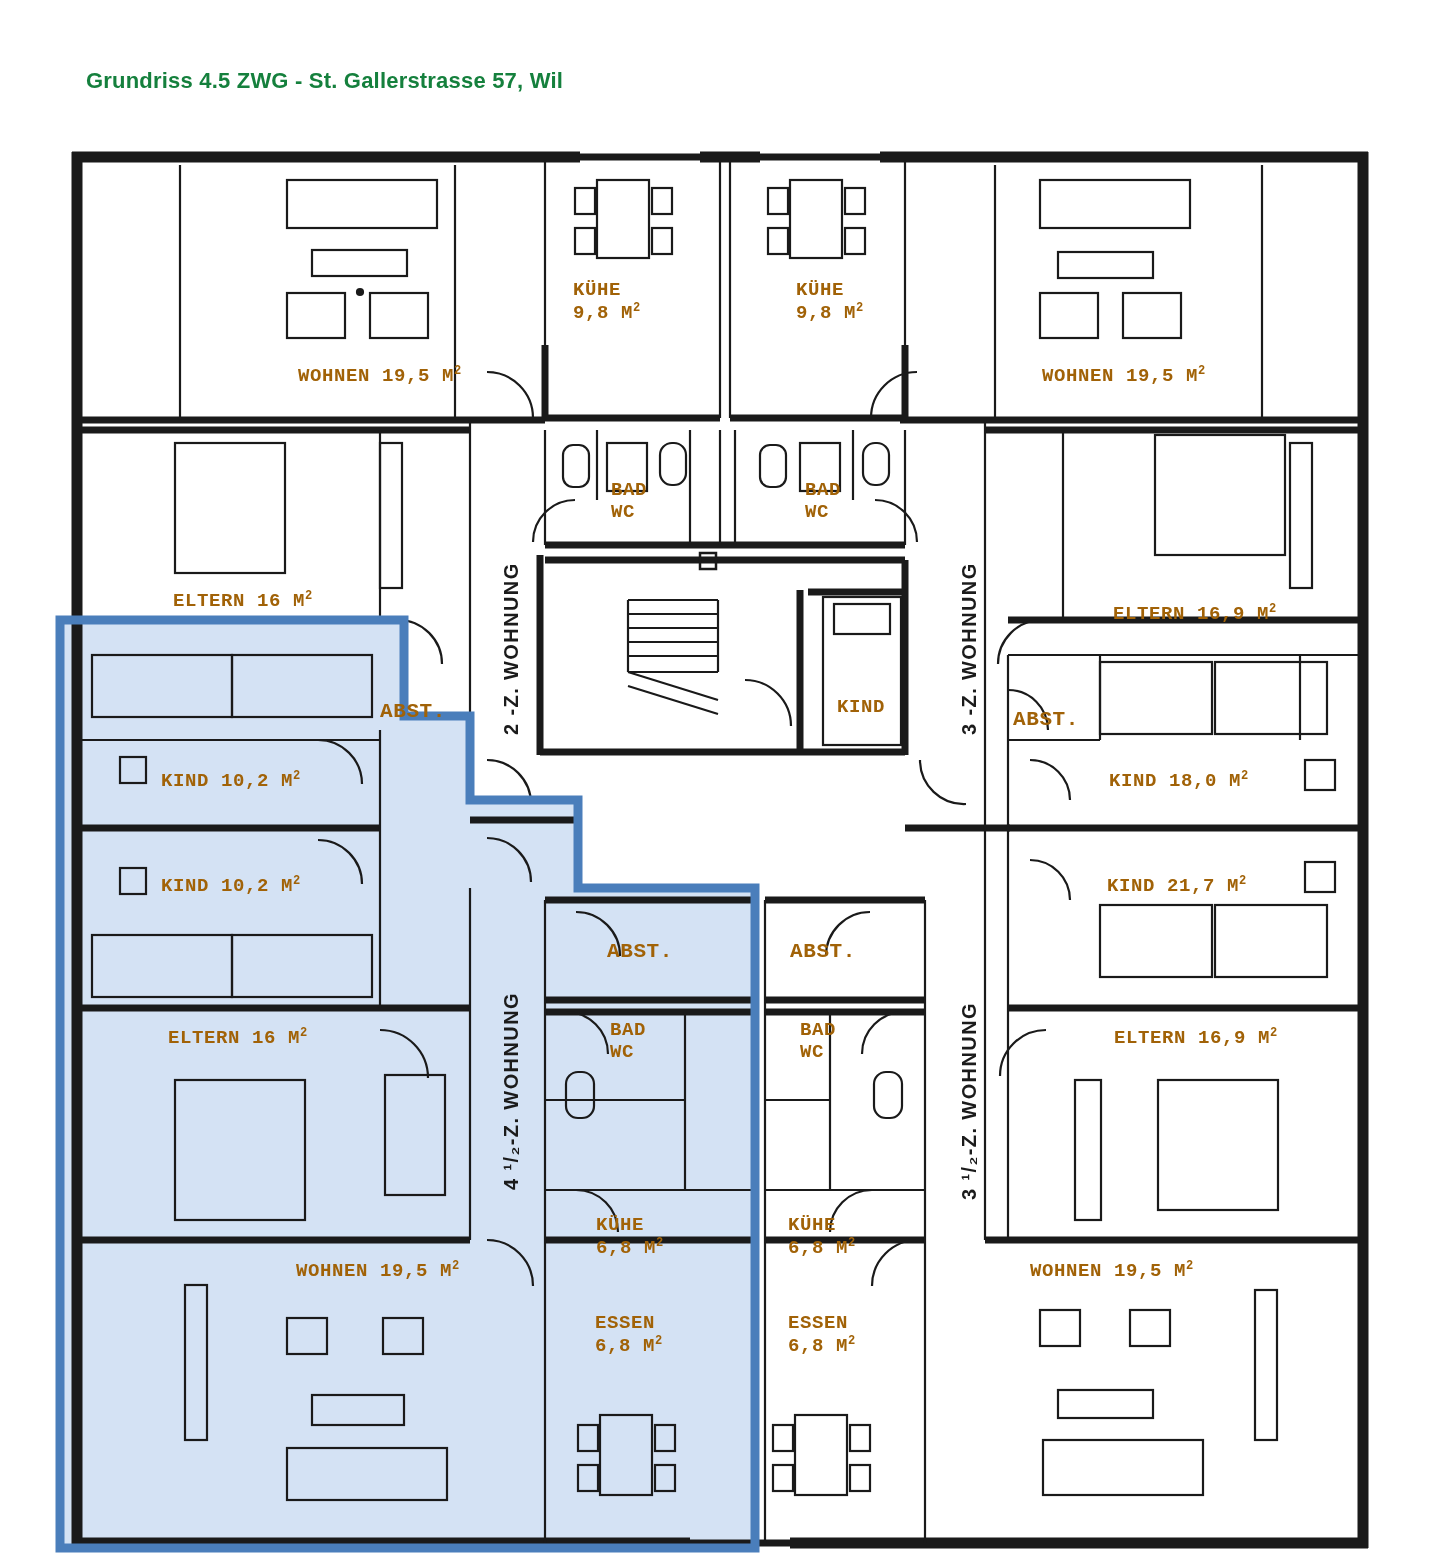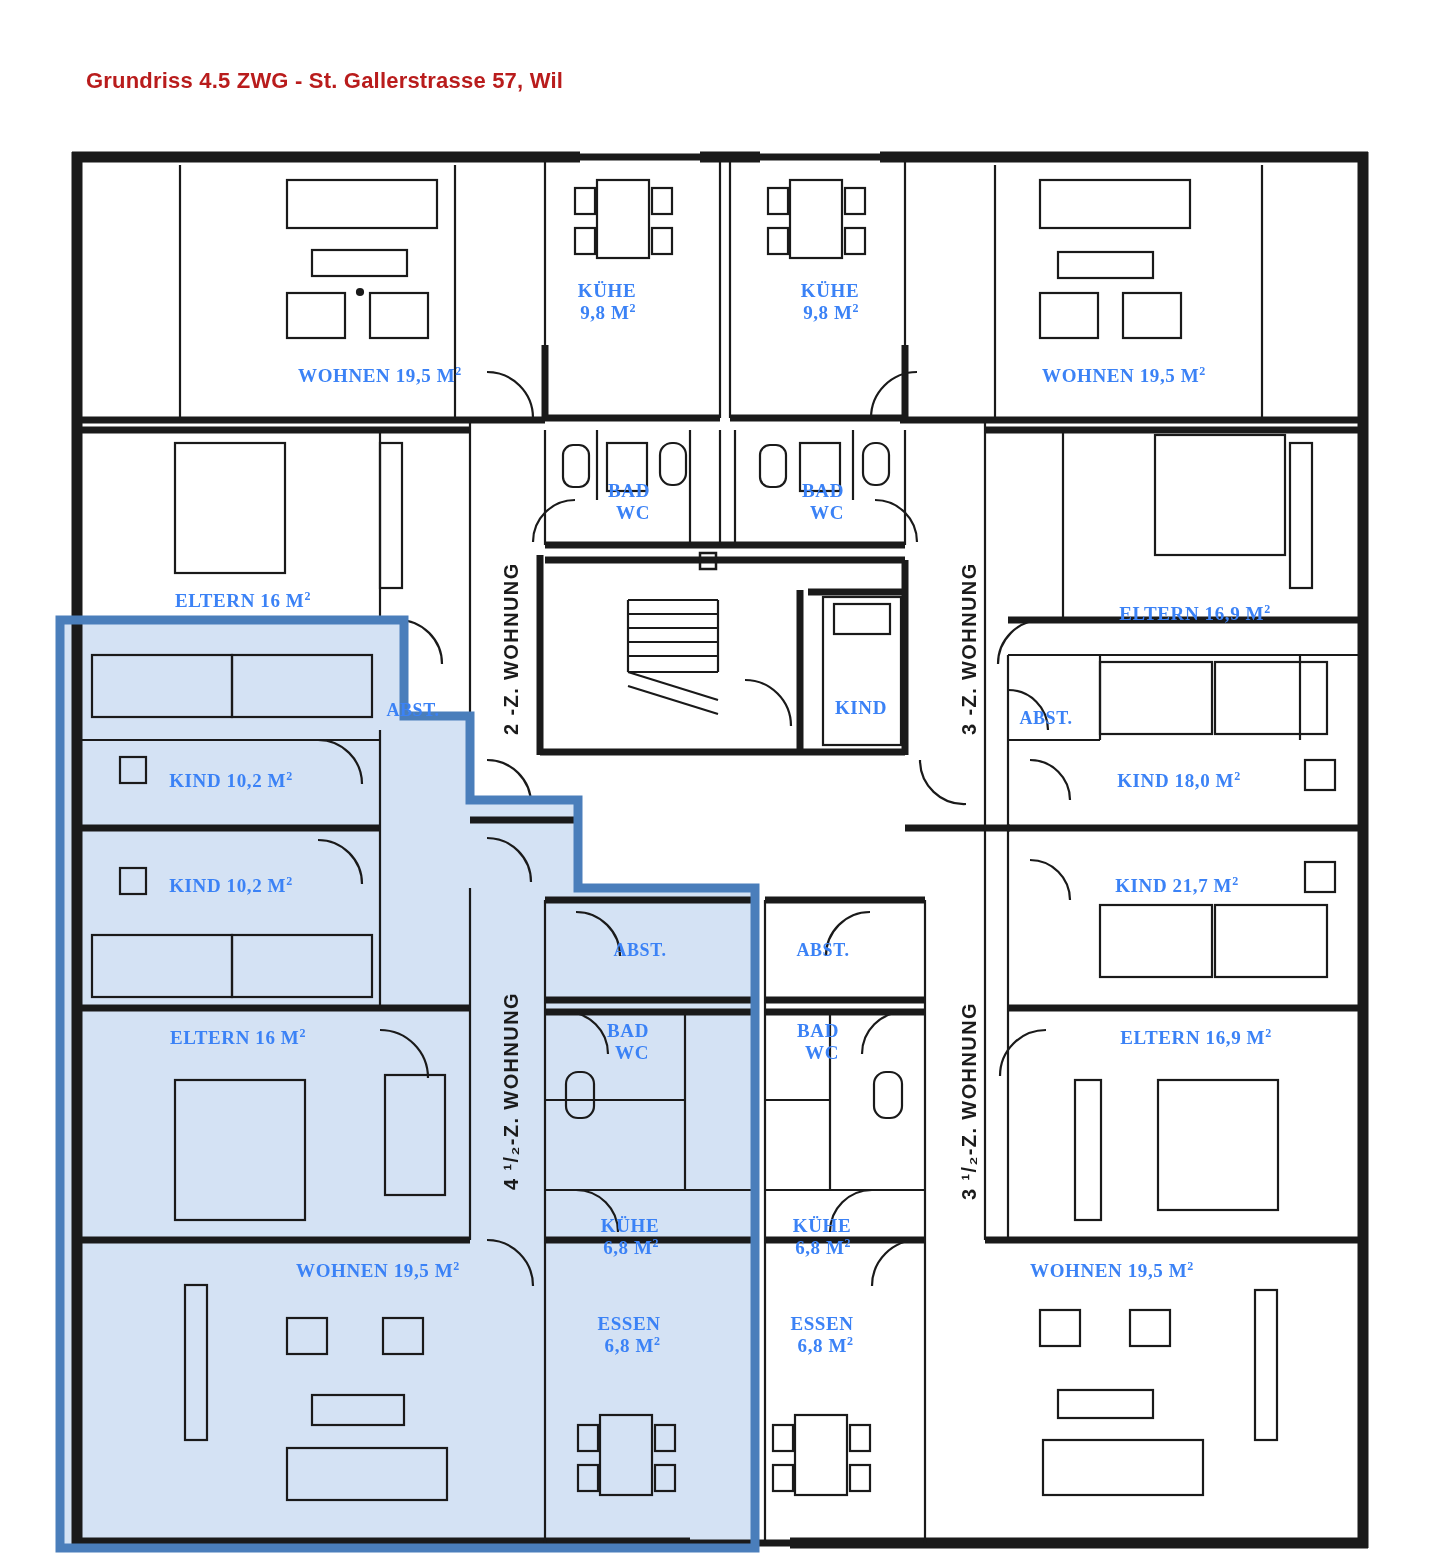--- a/index.html
+++ b/index.html
@@ -4,7 +4,7 @@
 <style>
   html,body{margin:0;padding:0;background:#ffffff;}
   body{width:1440px;height:1567px;position:relative;font-family:"Liberation Sans",sans-serif;color:#111;overflow:hidden;}
-  #title{position:absolute;left:86px;top:68px;font-size:22px;font-weight:bold;letter-spacing:.2px;color:#b91c1c;}
+  #title{position:absolute;left:86px;top:68px;font-size:22px;font-weight:bold;letter-spacing:.2px;color:#15803d;}
   #plan{position:absolute;left:0;top:0;width:1440px;height:1567px;}
   .lbl{position:absolute;font-family:Liberation Serif, serif;font-size:19px;font-weight:bold;letter-spacing:.6px;color:#3b82f6;white-space:nowrap;line-height:1.15;text-align:right;}
   .lbl.sm{font-size:18px;}

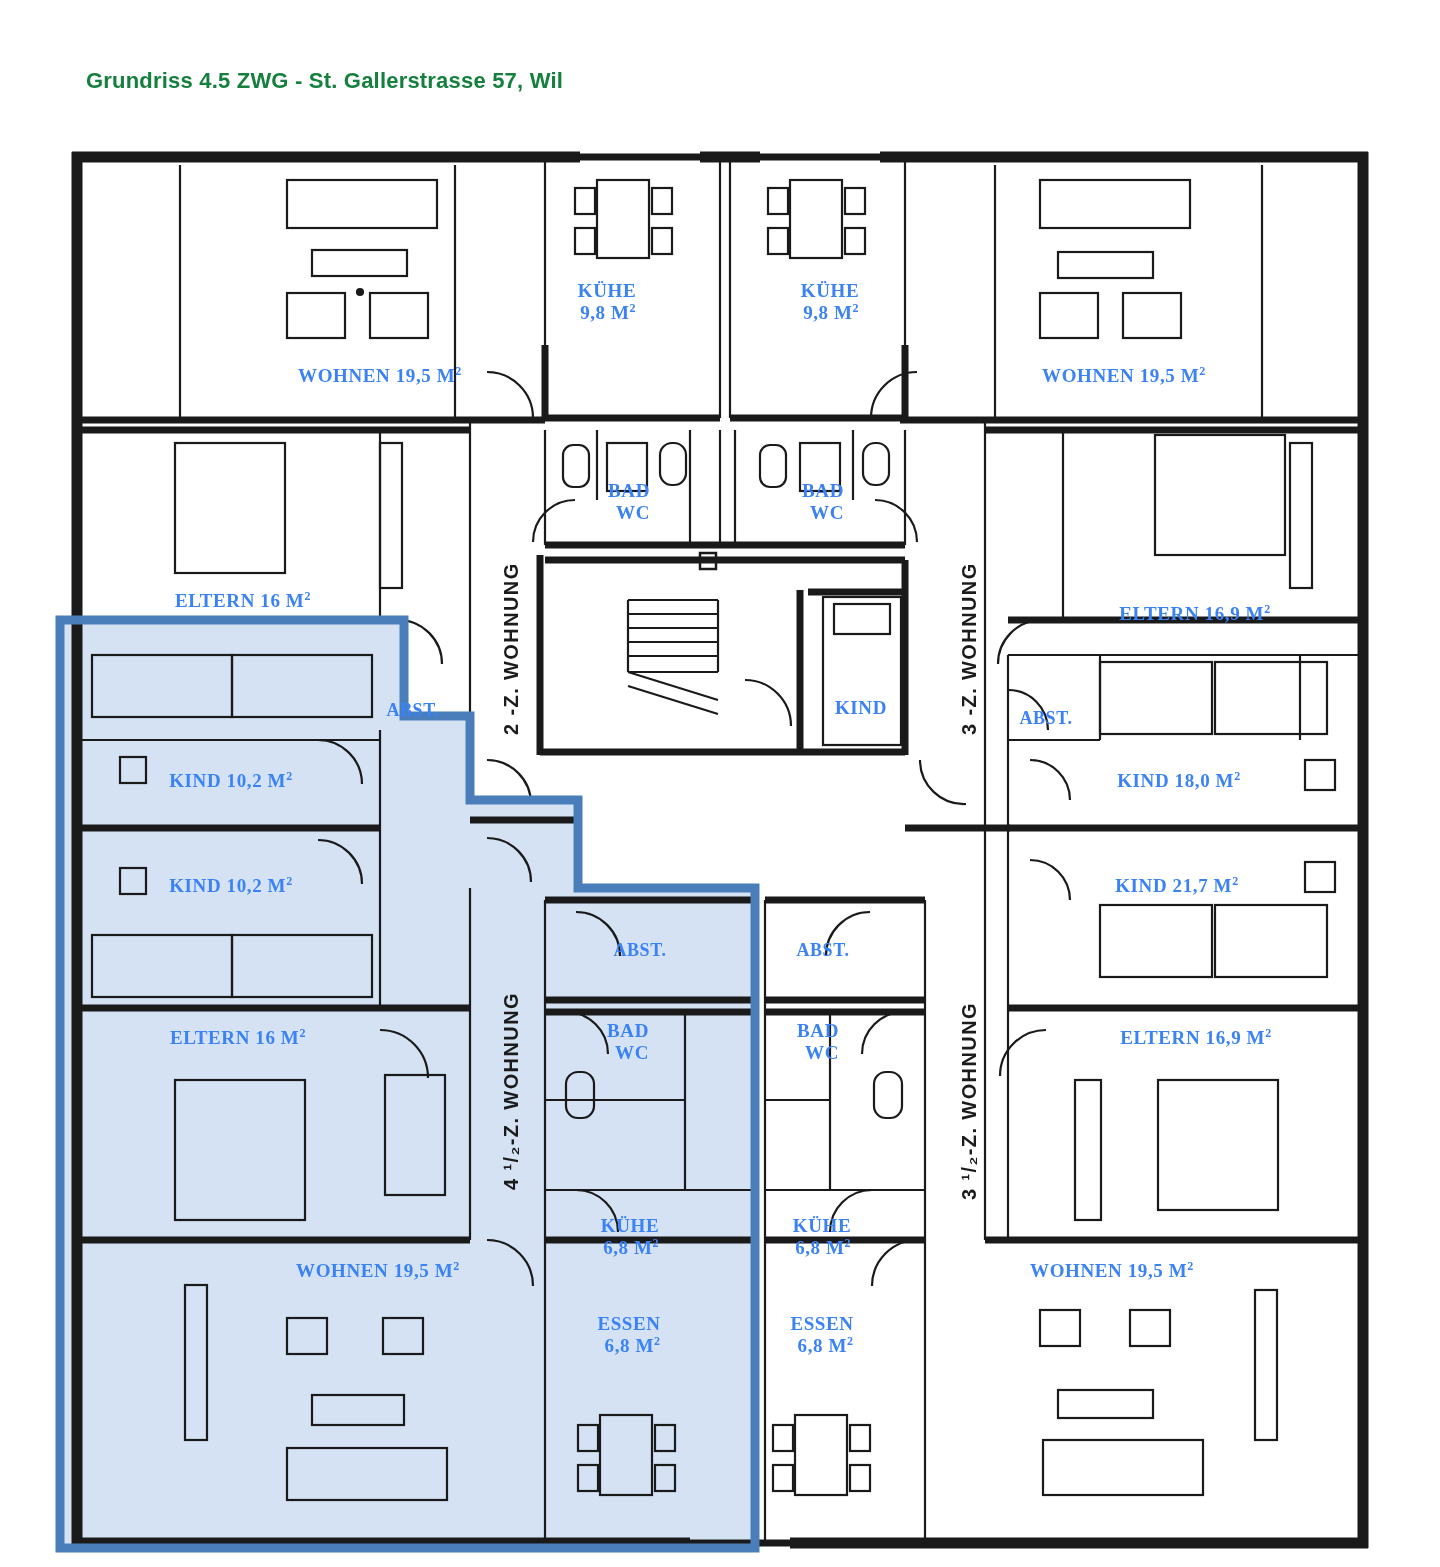--- a/index.html
+++ b/index.html
@@ -6,7 +6,7 @@
   body{width:1440px;height:1567px;position:relative;font-family:"Liberation Sans",sans-serif;color:#111;overflow:hidden;}
   #title{position:absolute;left:86px;top:68px;font-size:22px;font-weight:bold;letter-spacing:.2px;color:#15803d;}
   #plan{position:absolute;left:0;top:0;width:1440px;height:1567px;}
-  .lbl{position:absolute;font-family:Liberation Serif, serif;font-size:19px;font-weight:bold;letter-spacing:.6px;color:#3b82f6;white-space:nowrap;line-height:1.15;text-align:right;}
+  .lbl{position:absolute;font-family:Liberation Mono, monospace;font-size:19px;font-weight:bold;letter-spacing:.6px;color:#a16207;white-space:nowrap;line-height:1.15;text-align:left;}
   .lbl.sm{font-size:18px;}
   .lbl sup{font-size:12px;vertical-align:super;}
   .vlabel{position:absolute;font-size:20px;font-weight:bold;letter-spacing:1.4px;color:#1b1b1b;white-space:nowrap;transform-origin:left top;transform:rotate(-90deg);}

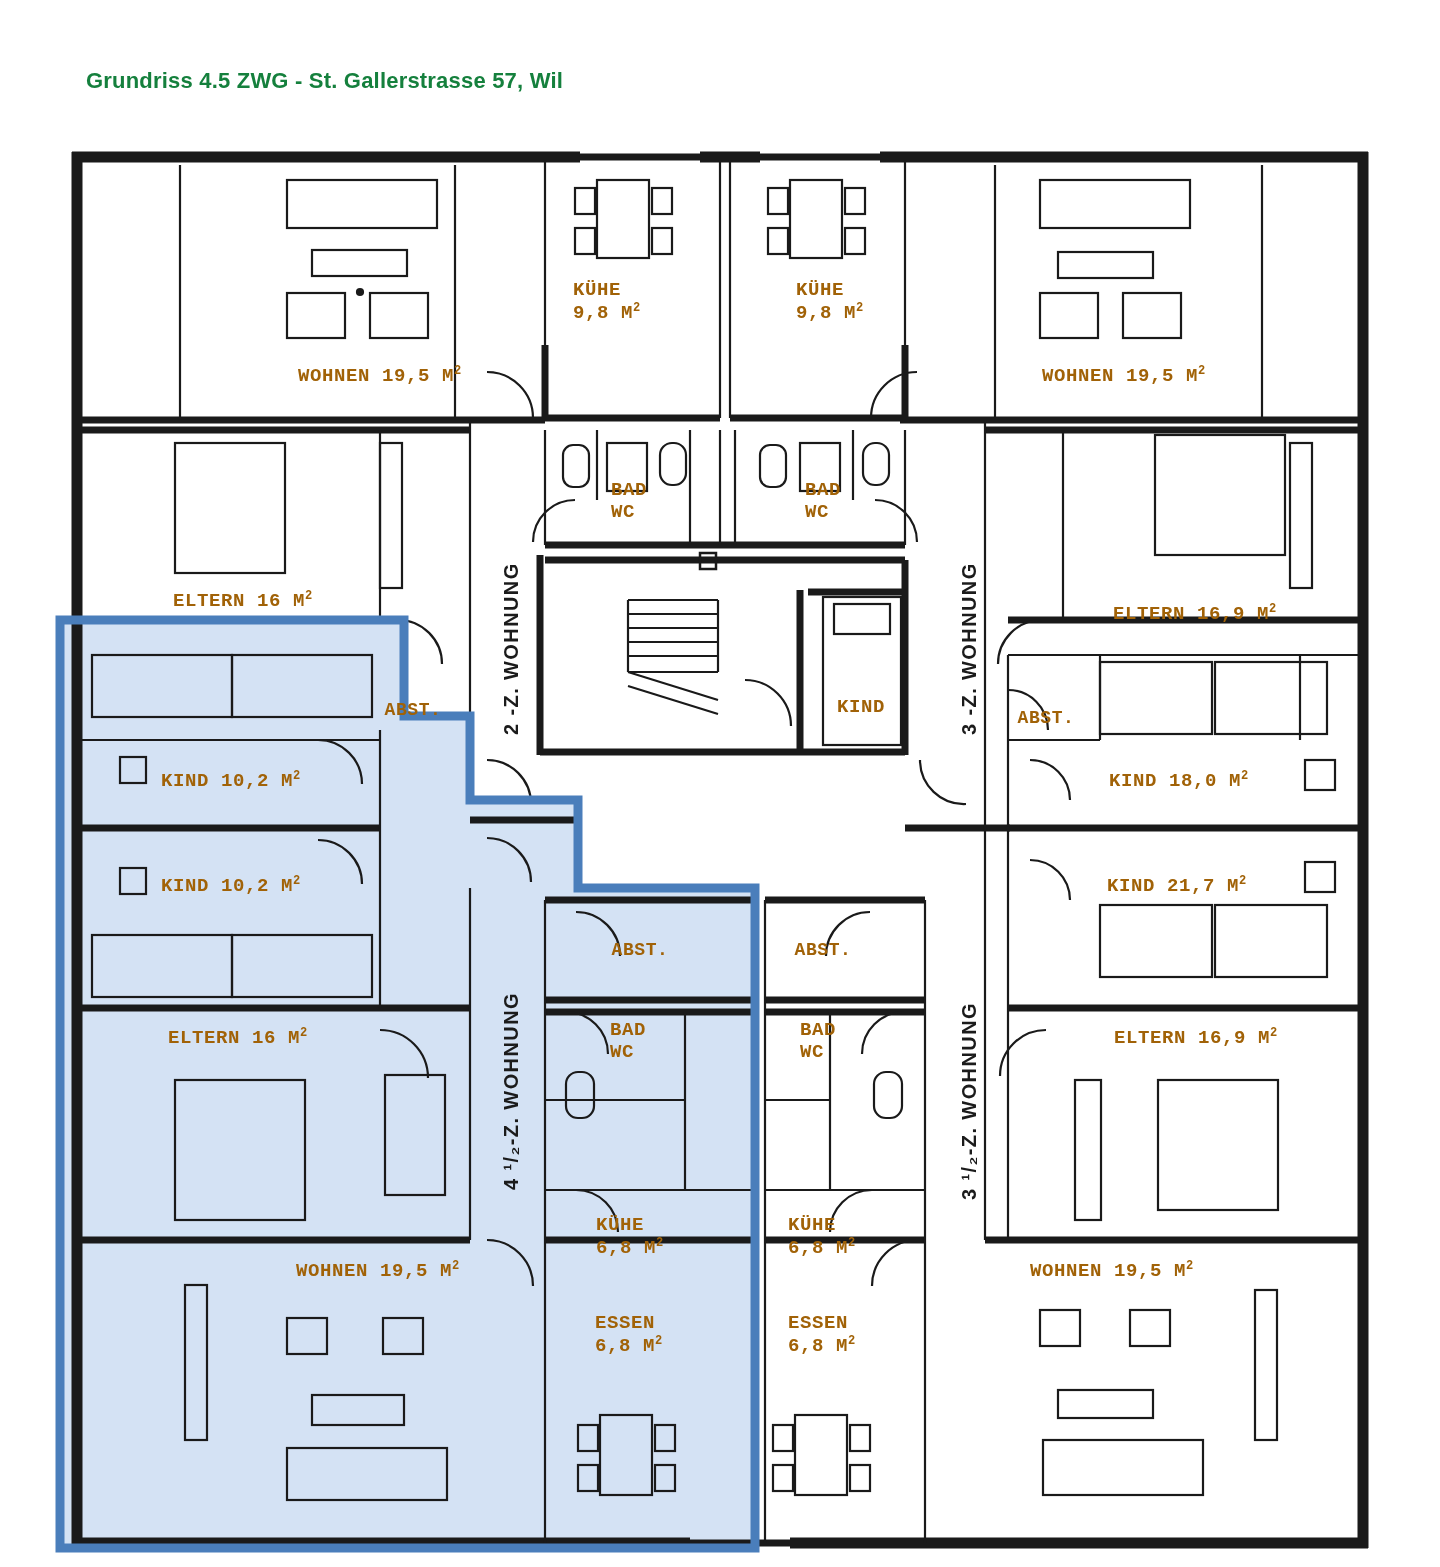--- a/index.html
+++ b/index.html
@@ -7,7 +7,7 @@
   #title{position:absolute;left:86px;top:68px;font-size:22px;font-weight:bold;letter-spacing:.2px;color:#15803d;}
   #plan{position:absolute;left:0;top:0;width:1440px;height:1567px;}
   .lbl{position:absolute;font-family:Liberation Mono, monospace;font-size:19px;font-weight:bold;letter-spacing:.6px;color:#a16207;white-space:nowrap;line-height:1.15;text-align:left;}
-  .lbl.sm{font-size:18px;}
+  .lbl.sm{font-size:21px;}
   .lbl sup{font-size:12px;vertical-align:super;}
   .vlabel{position:absolute;font-size:20px;font-weight:bold;letter-spacing:1.4px;color:#1b1b1b;white-space:nowrap;transform-origin:left top;transform:rotate(-90deg);}
   .ctr{transform:translateX(-50%);}

